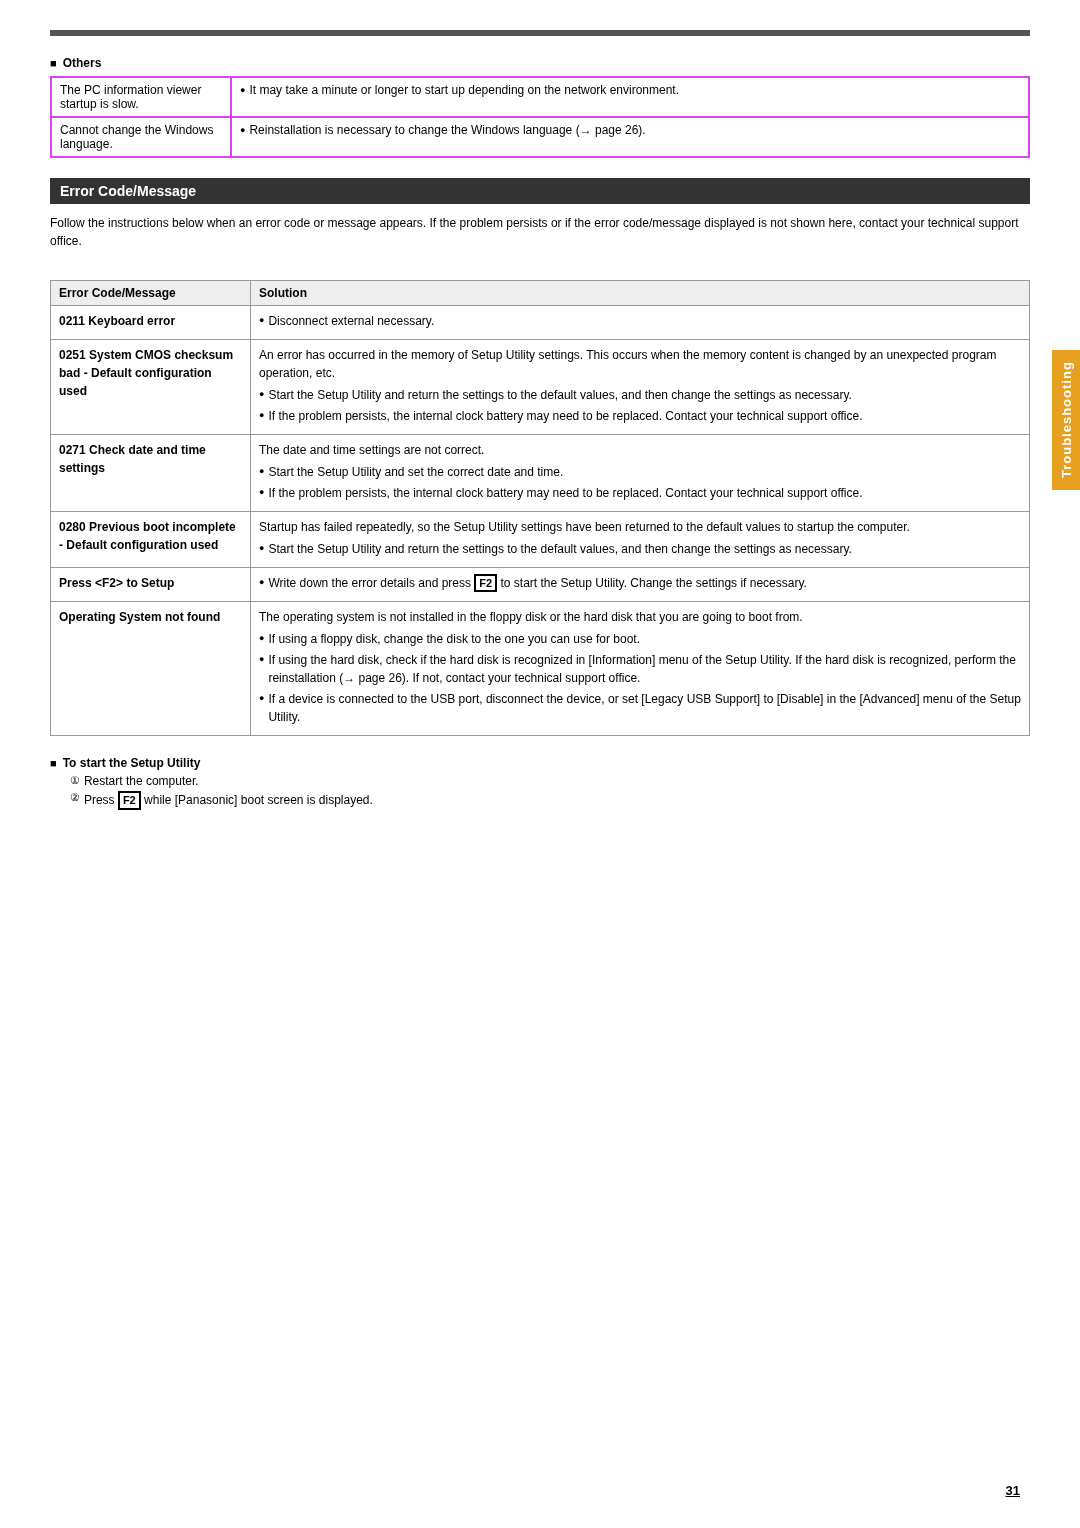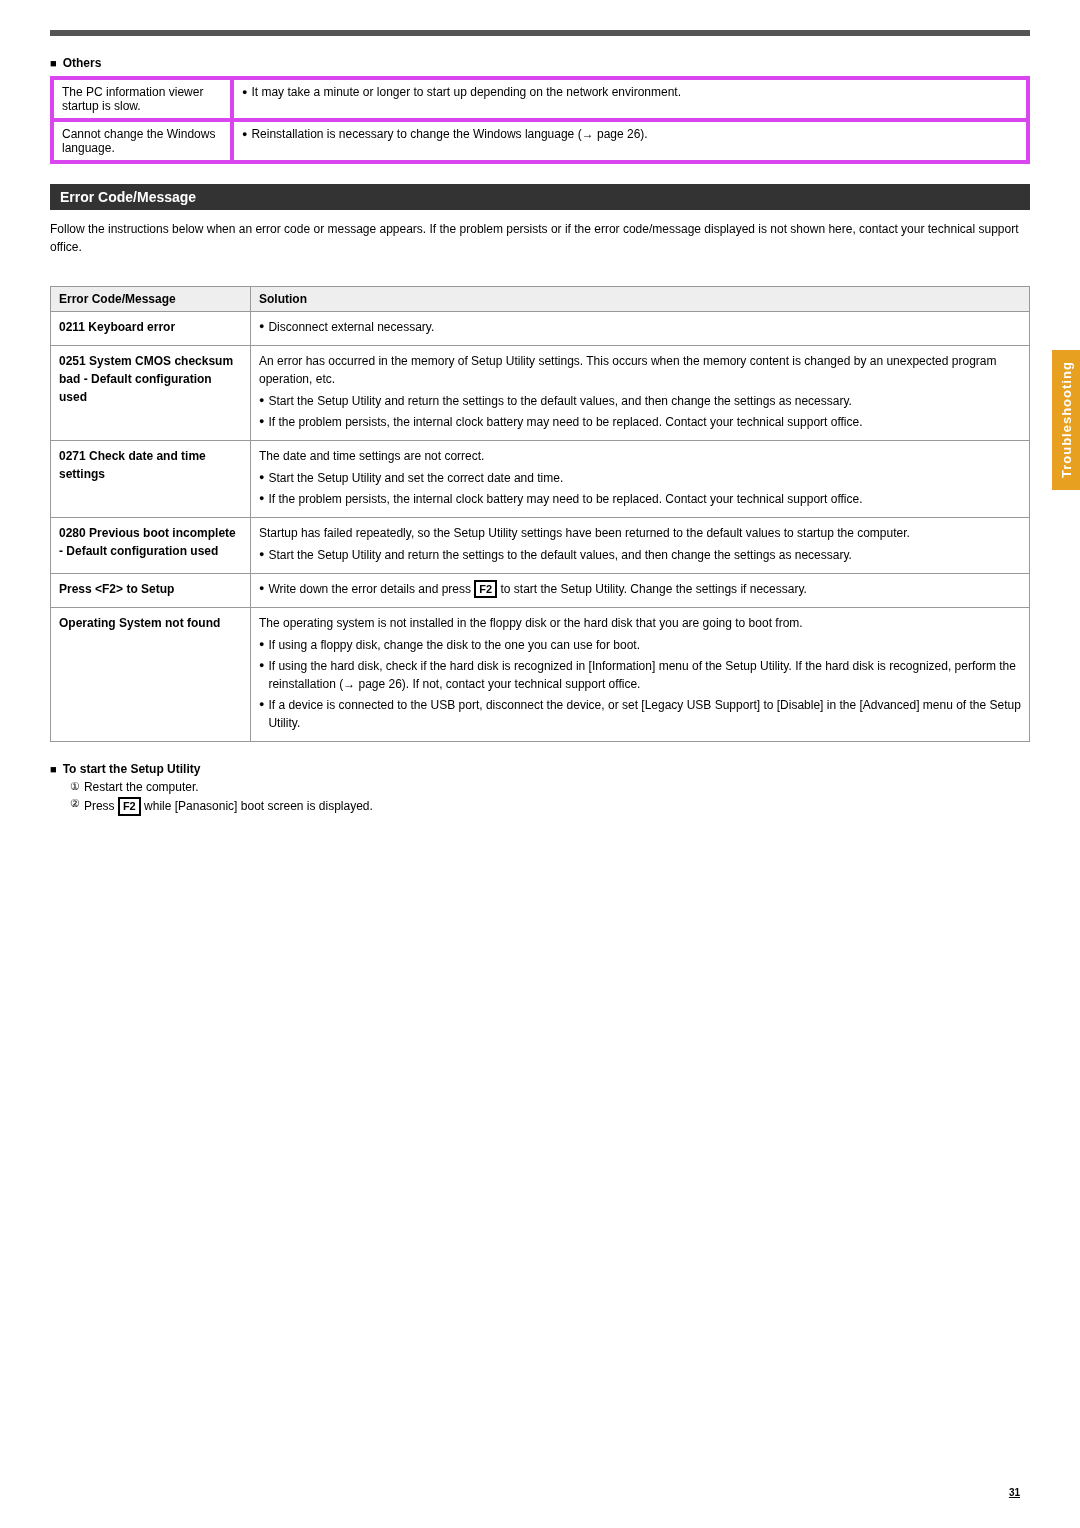--- a/index.html
+++ b/index.html
@@ -42,7 +42,7 @@
     }
 
     .others-table td {
-      border: 4px solid #d946ef;
+      border: 2px solid #d946ef;
       padding: 5px 8px;
       vertical-align: top;
     }

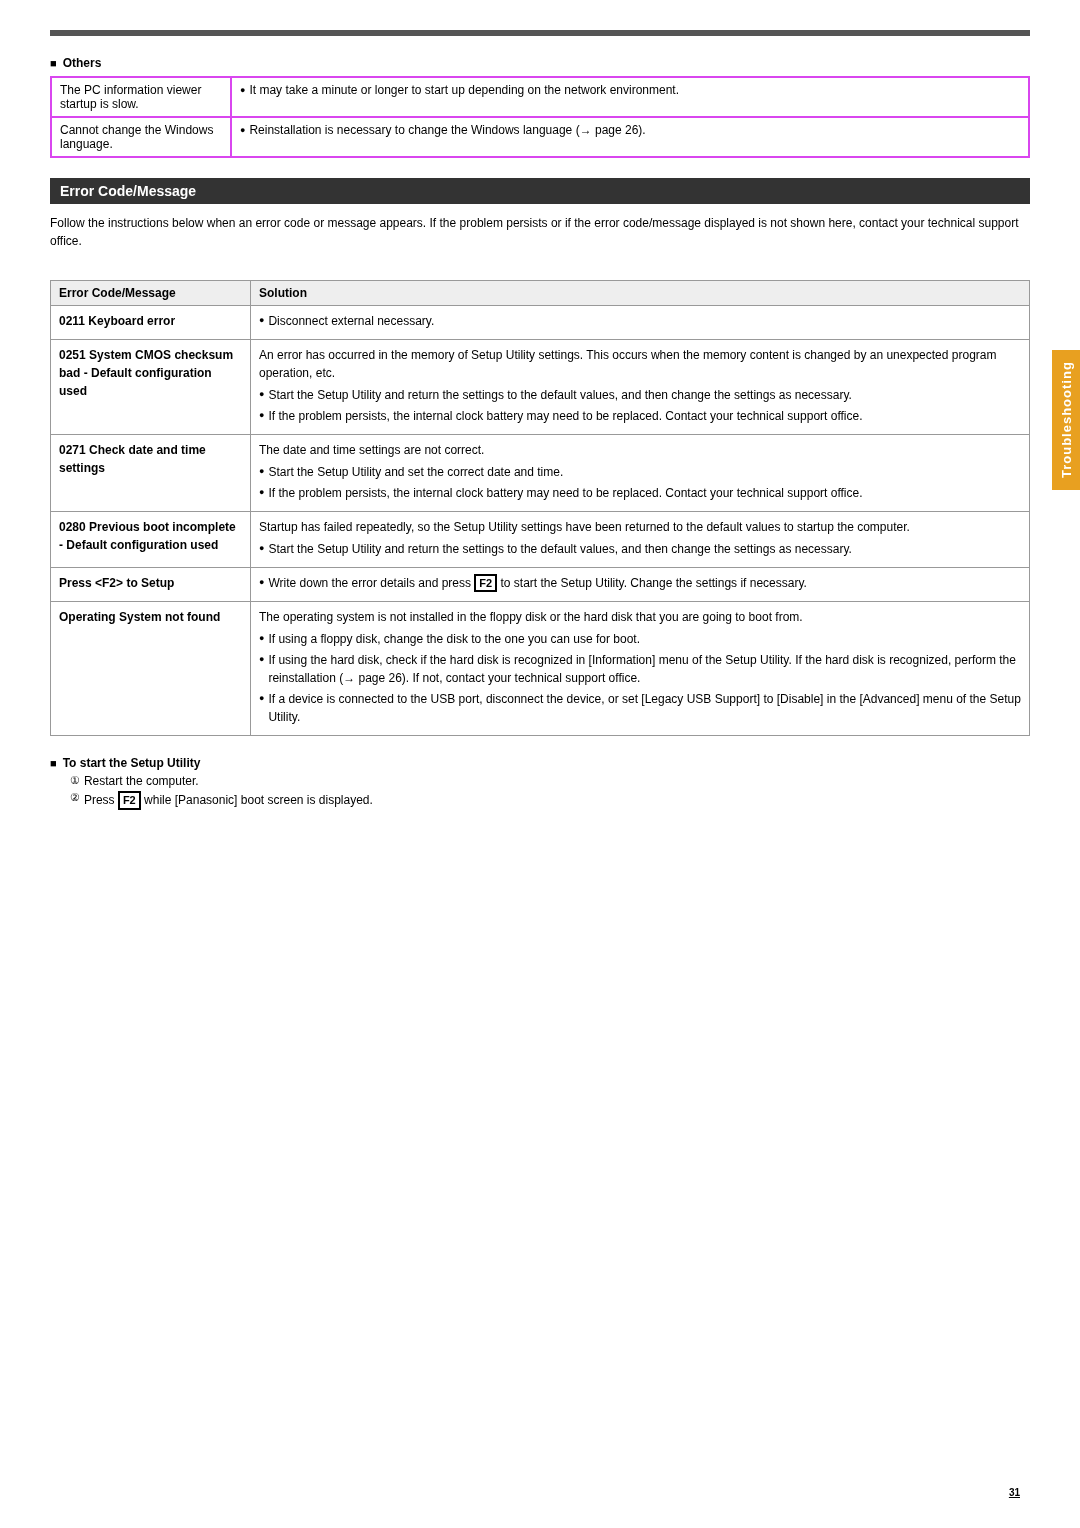--- a/index.html
+++ b/index.html
@@ -166,7 +166,7 @@
       position: absolute;
       bottom: 30px;
       right: 60px;
-      font-size: 10px;
+      font-size: 13px;
       font-weight: bold;
       text-decoration: underline;
     }

